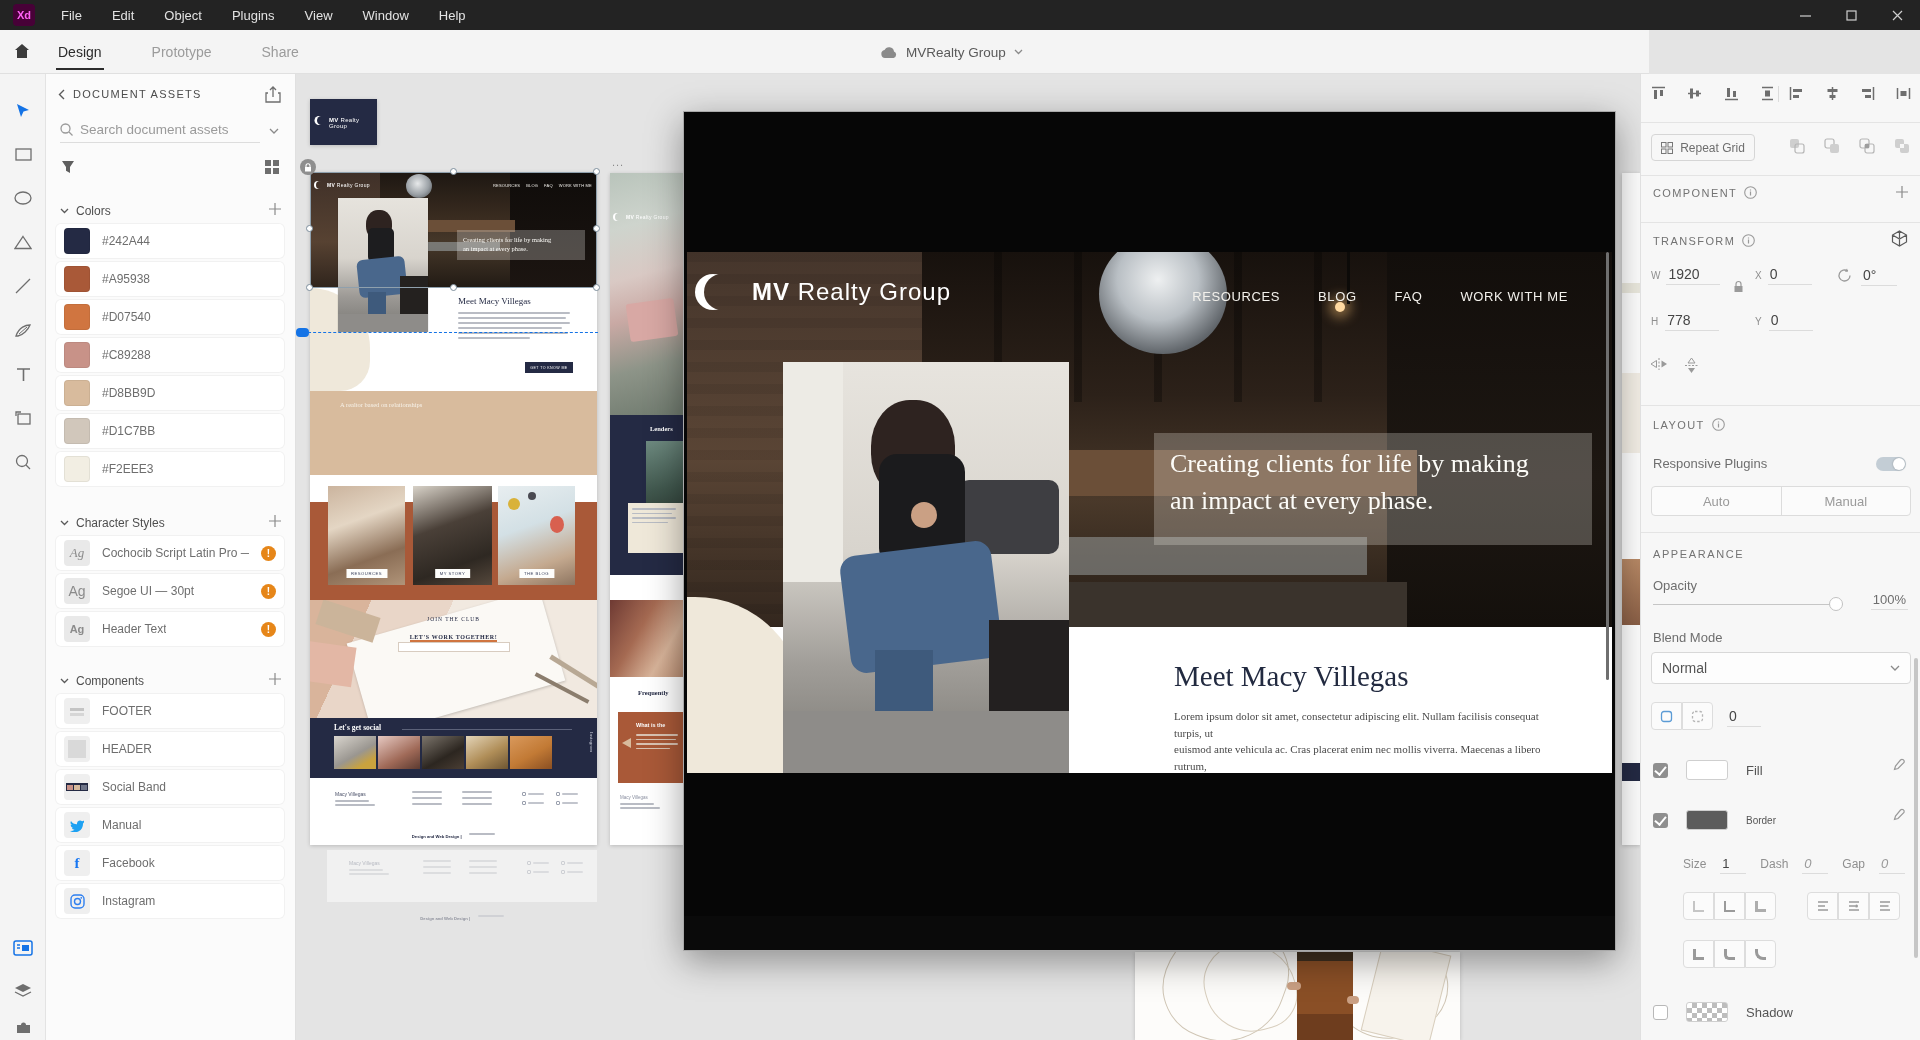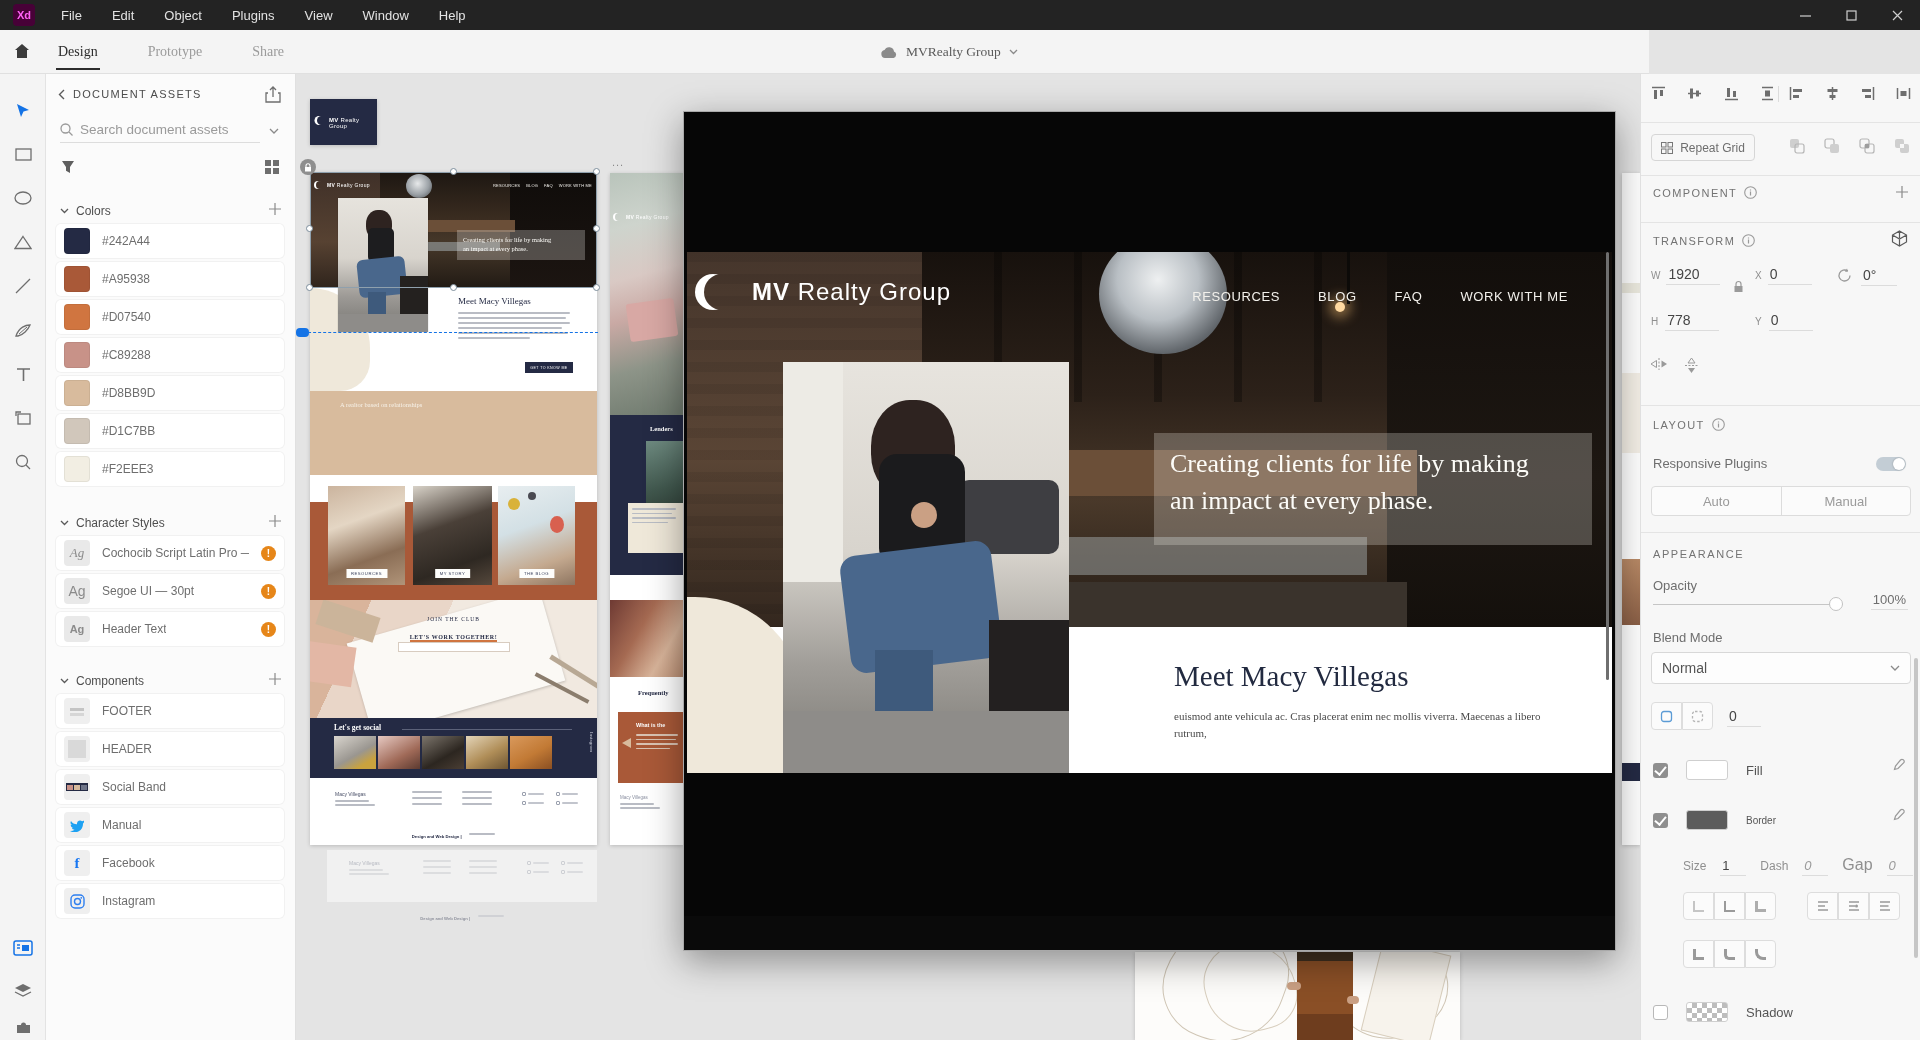--- a/index.html
+++ b/index.html
@@ -18,7 +18,7 @@
   .win-ctrls .wc { width:46px; height:30px; display:flex; align-items:center; justify-content:center; }
 
   
-  .tabbar { left:0; top:30px; width:1649px; height:44px; background:#f4f4f4; border-bottom:1px solid #e0e0e0;font-family:Liberation Serif, serif; }
+  .tabbar { left:0; top:30px; width:1649px; height:44px; background:#f4f4f4; border-bottom:1px solid #e0e0e0; }
   .home-ic { left:12px; top:11px; }
   .tabs { left:56px; top:0; height:44px; display:flex; gap:46px; align-items:center; position:absolute; }
   .tab { font-size:14px; color:#9b9b9b; position:relative; padding:12px 2px; }

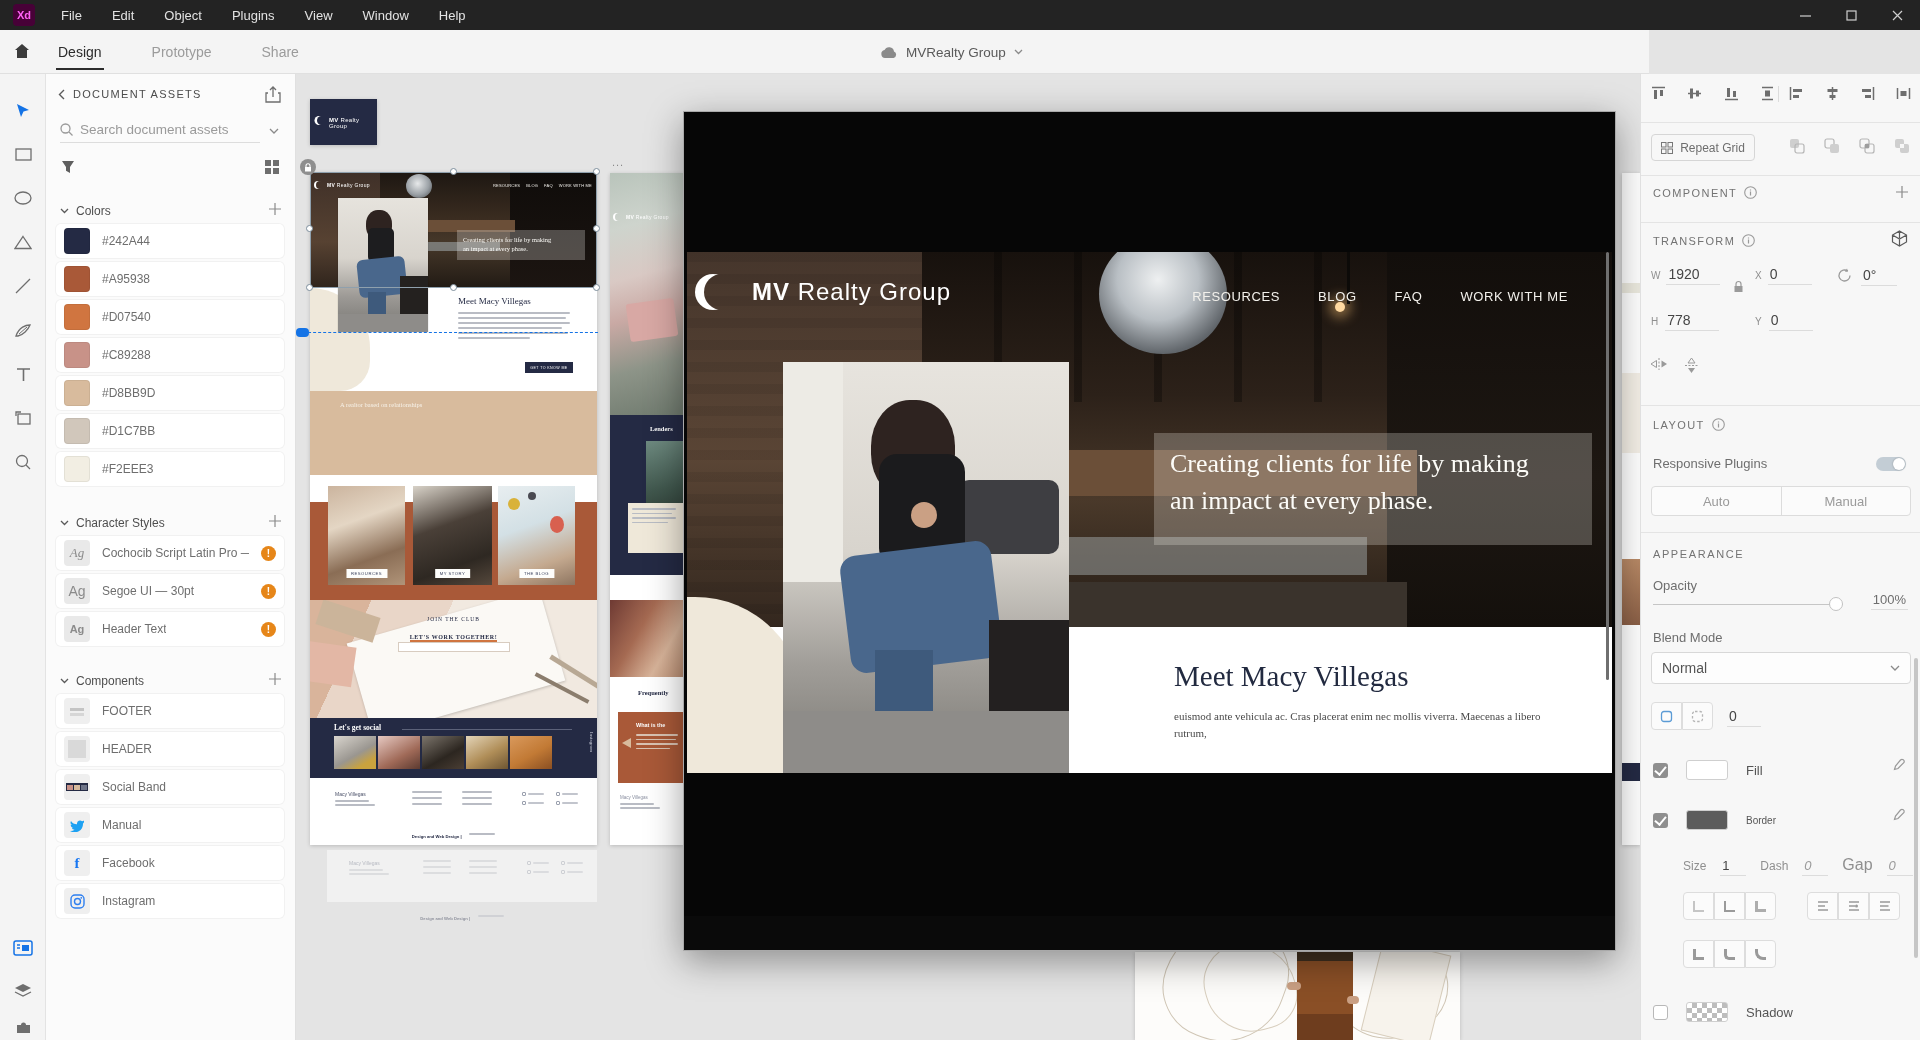--- a/index.html
+++ b/index.html
@@ -726,6 +726,7 @@
 
         <div class="pv-meet">Meet Macy Villegas</div>
         <div class="pv-body">
+          <div>Lorem ipsum dolor sit amet, consectetur adipiscing elit. Nullam facilisis consequat turpis, ut</div>
           <div>euismod ante vehicula ac. Cras placerat enim nec mollis viverra. Maecenas a libero rutrum,</div>
 
         </div>

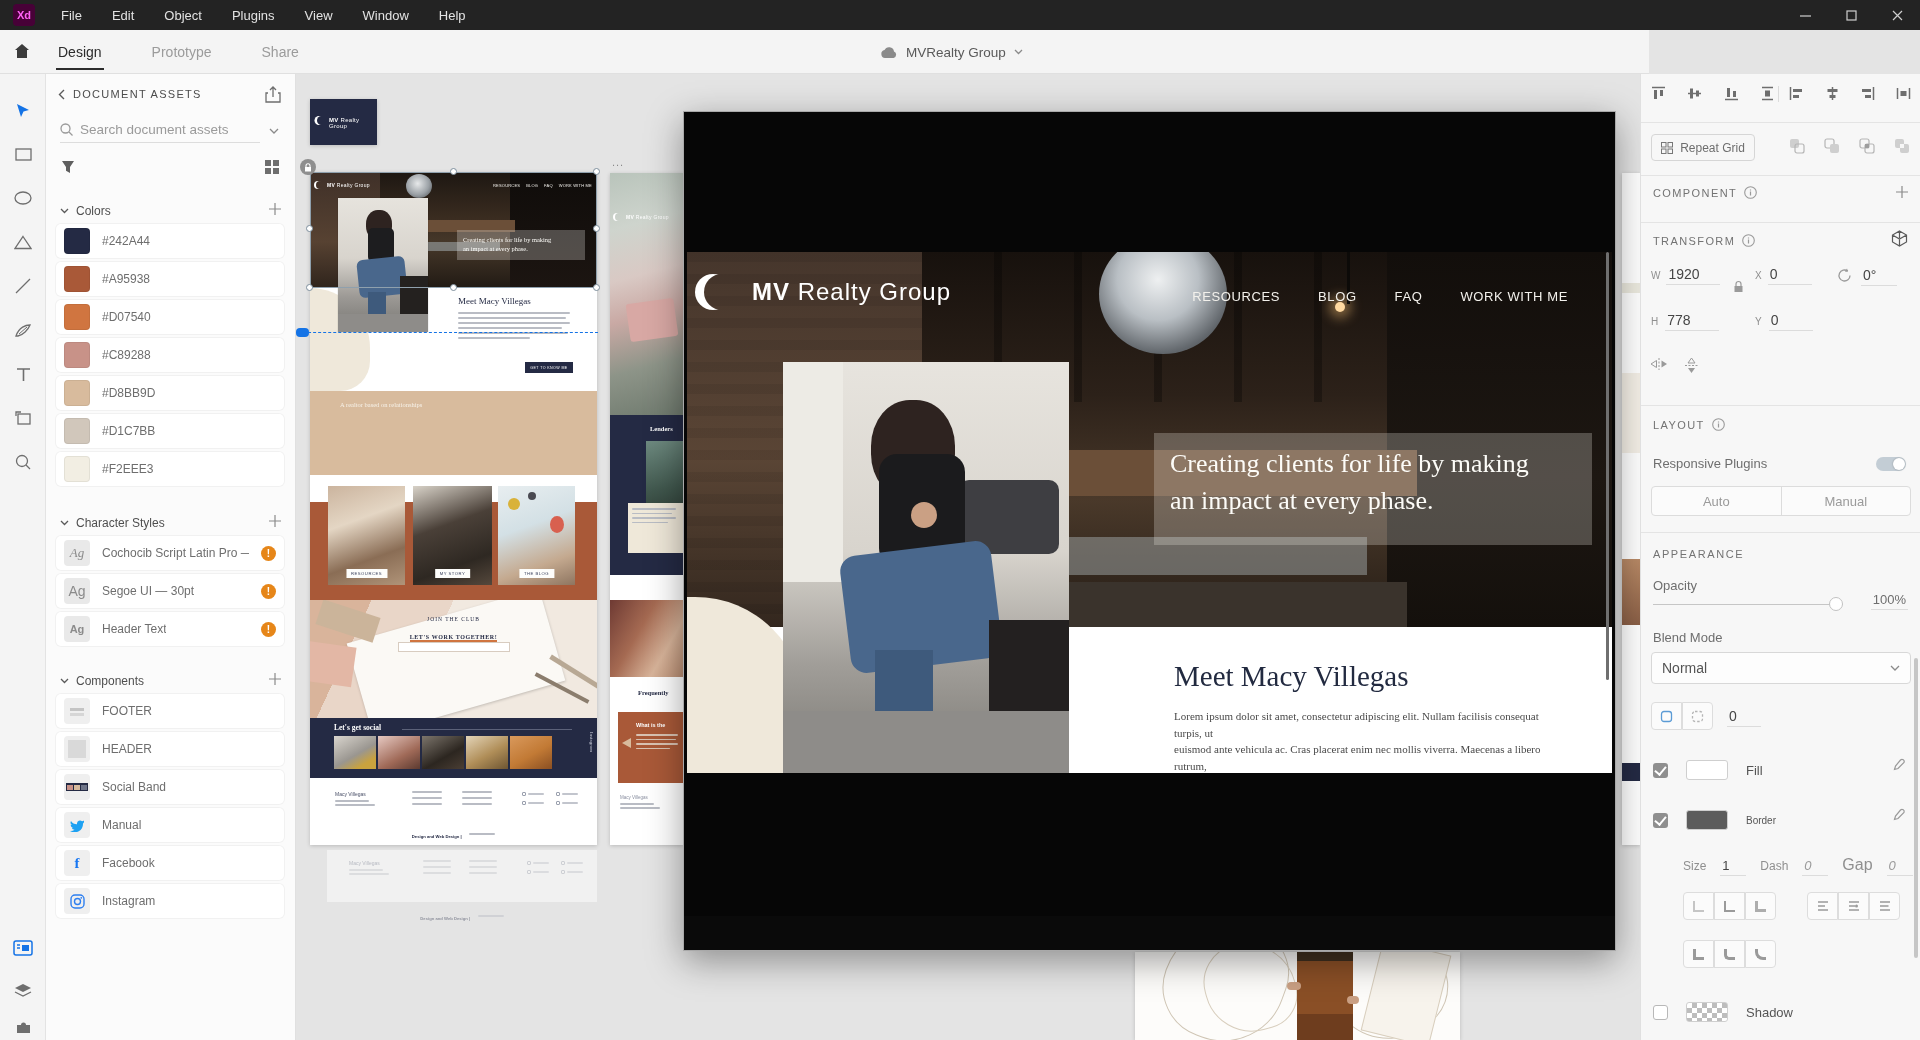--- a/index.html
+++ b/index.html
@@ -945,7 +945,7 @@
       <span class="fld-val" style="min-width:26px;font-size:13px">1</span>
       <span class="fld-lbl" style="font-size:12px">Dash</span>
       <span class="fld-val italic0" style="min-width:26px;font-size:13px">0</span>
-      <span class="fld-lbl" style="font-size:16px">Gap</span>
+      <span class="fld-lbl" style="font-size:12px">Gap</span>
       <span class="fld-val italic0" style="min-width:26px;font-size:13px">0</span>
     </div>
 

